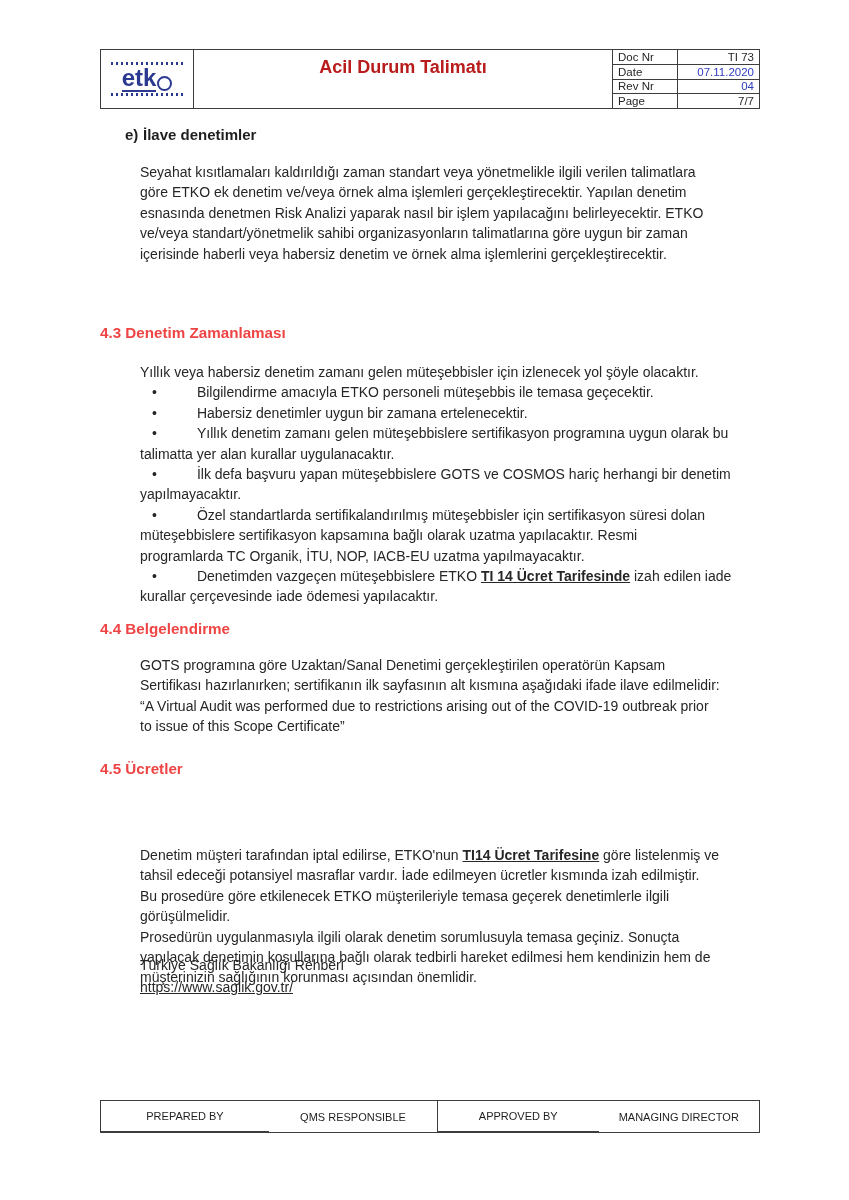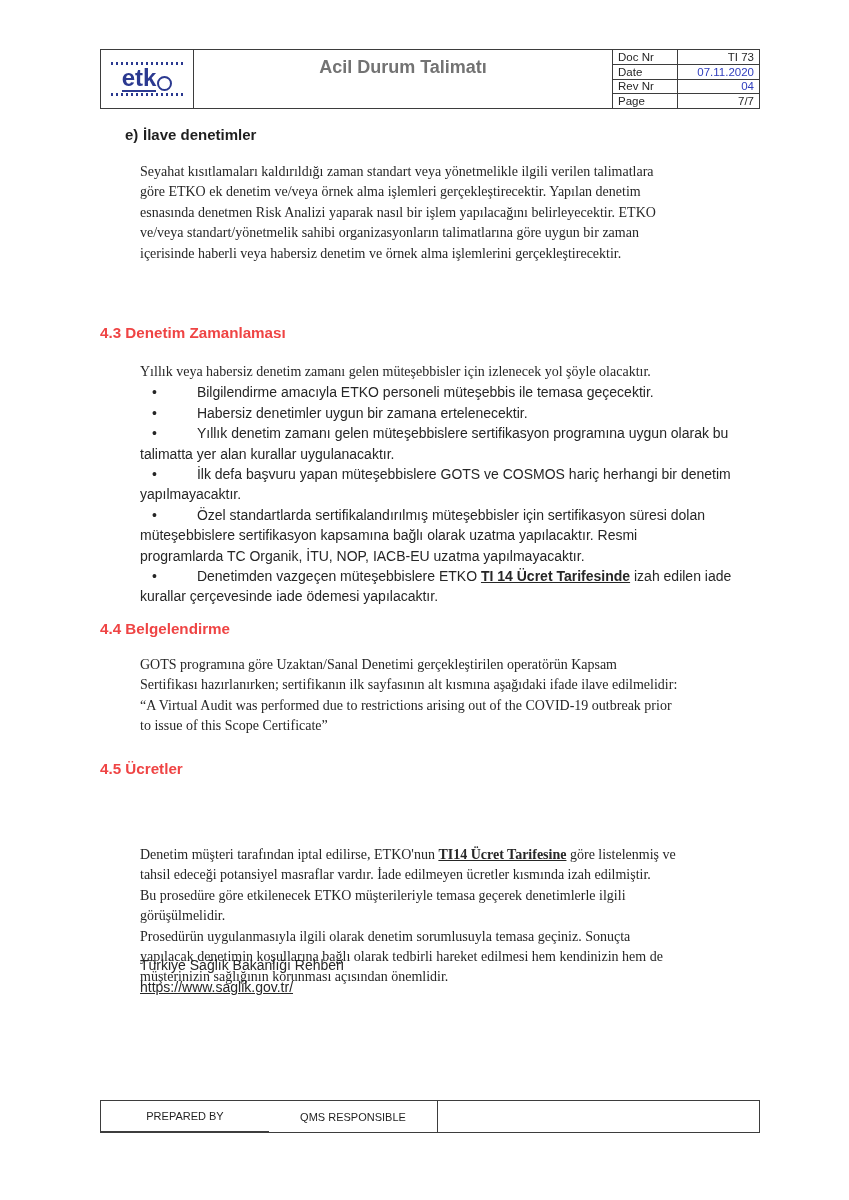--- a/index.html
+++ b/index.html
@@ -24,7 +24,7 @@
   .lg-letters { border-bottom:2px solid #2b3990; padding-bottom:0px; }
   .lg-o { display:inline-block; width:15px; height:15px; border:2.5px solid #2b3990; border-radius:50%; margin-left:1px; margin-bottom:1px; }
   .hdr-title-cell { flex:1; text-align:center; padding-top:7px; }
-  .doc-title { font-size:18px; font-weight:bold; color:#737373; }
+  .doc-title { font-size:18px; font-weight:bold; color:#b91c1c; }
   .hdr-info { width:147px; border-left:1px solid #3d3d3d; display:flex; flex-direction:column; font-size:11.5px; }
   .info-row { flex:1; display:flex; border-bottom:1px solid #3d3d3d; align-items:center; }
   .info-row:last-child { border-bottom:none; }

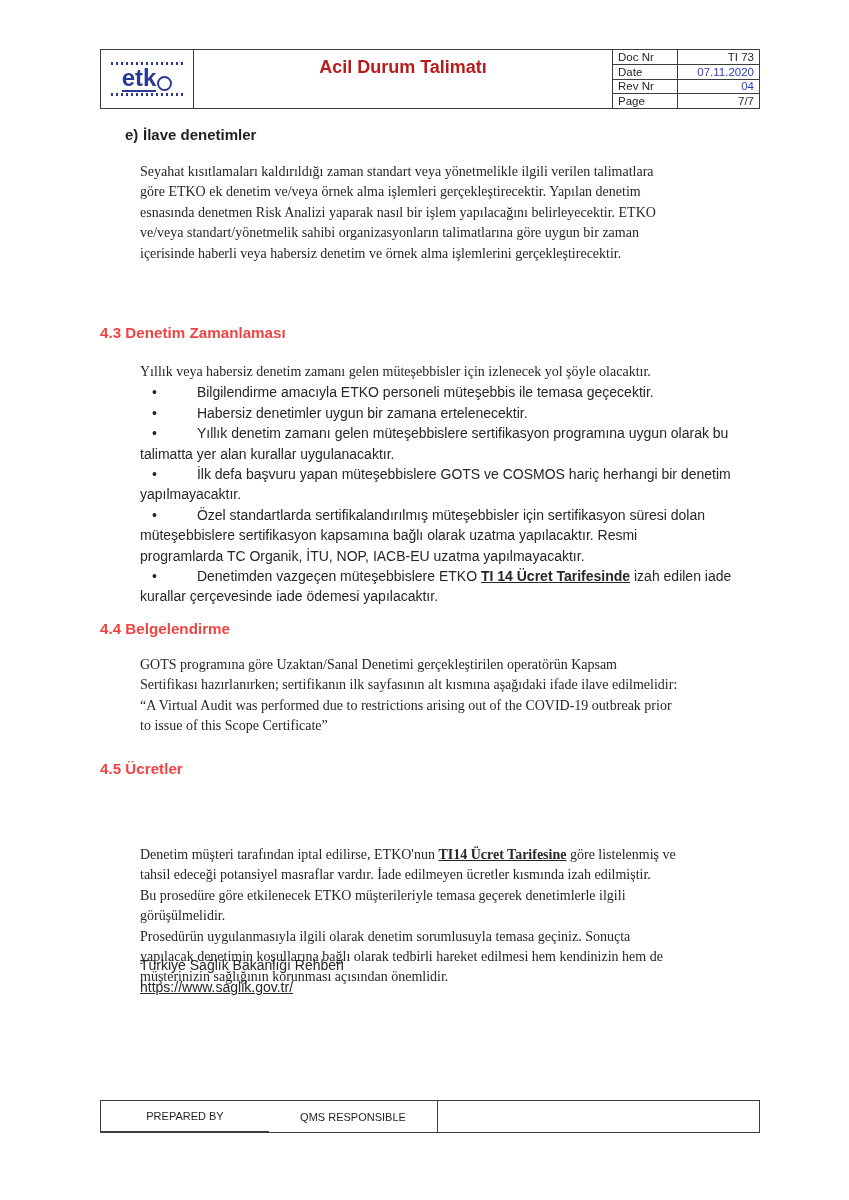--- a/index.html
+++ b/index.html
@@ -40,7 +40,6 @@
   .para {
     width:660px; font-size:14px; line-height:20.4px; white-space:pre-line;
     color:#262626;
-    font-family:Liberation Serif, serif;
   }
   .blt { width:660px; font-size:14px; line-height:20.4px; white-space:pre-line; color:#262626; }
   .bchar { padding-left:12px; }

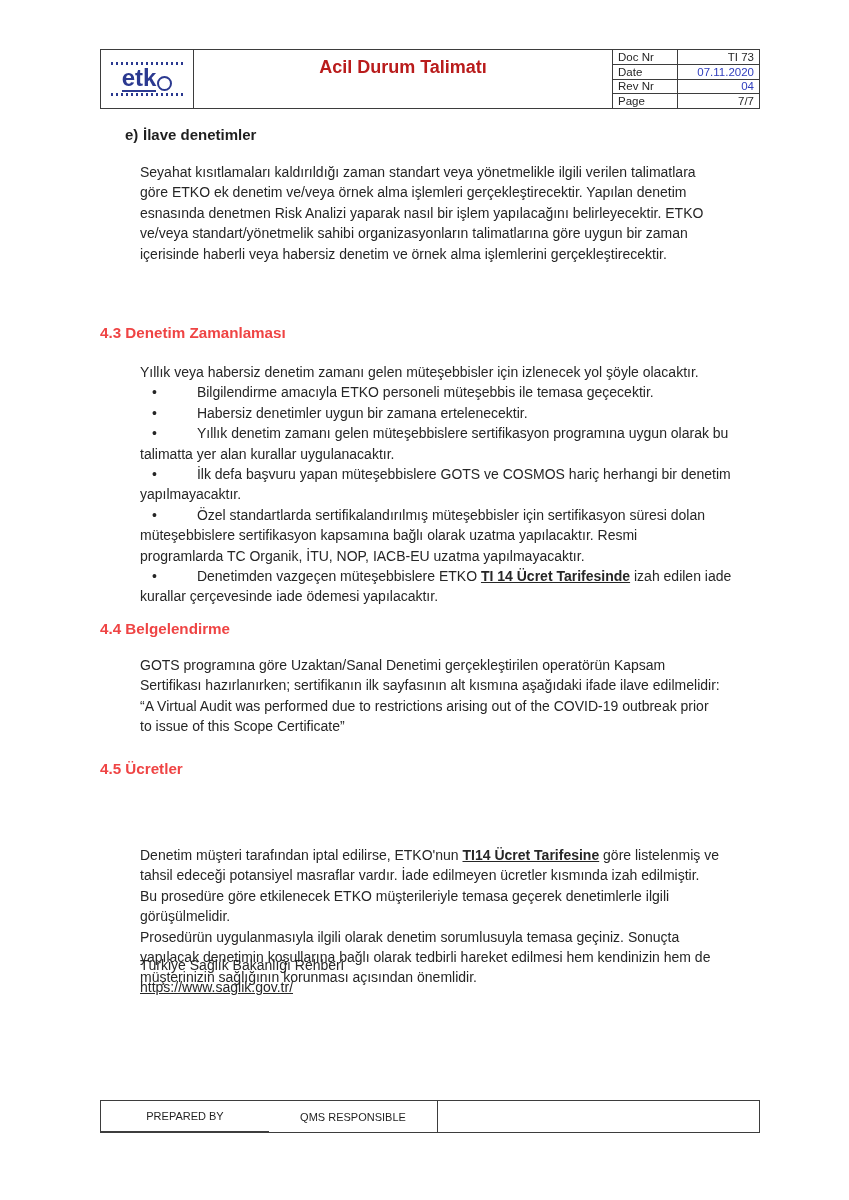--- a/index.html
+++ b/index.html
@@ -148,6 +148,10 @@
       <div class="ftr-cell">PREPARED BY</div>
       <div class="ftr-cell">QMS RESPONSIBLE</div>
     </div>
+    <div class="ftr-col c2">
+      <div class="ftr-cell">APPROVED BY</div>
+      <div class="ftr-cell">MANAGING DIRECTOR</div>
+    </div>
   </div>
 
 </div>

